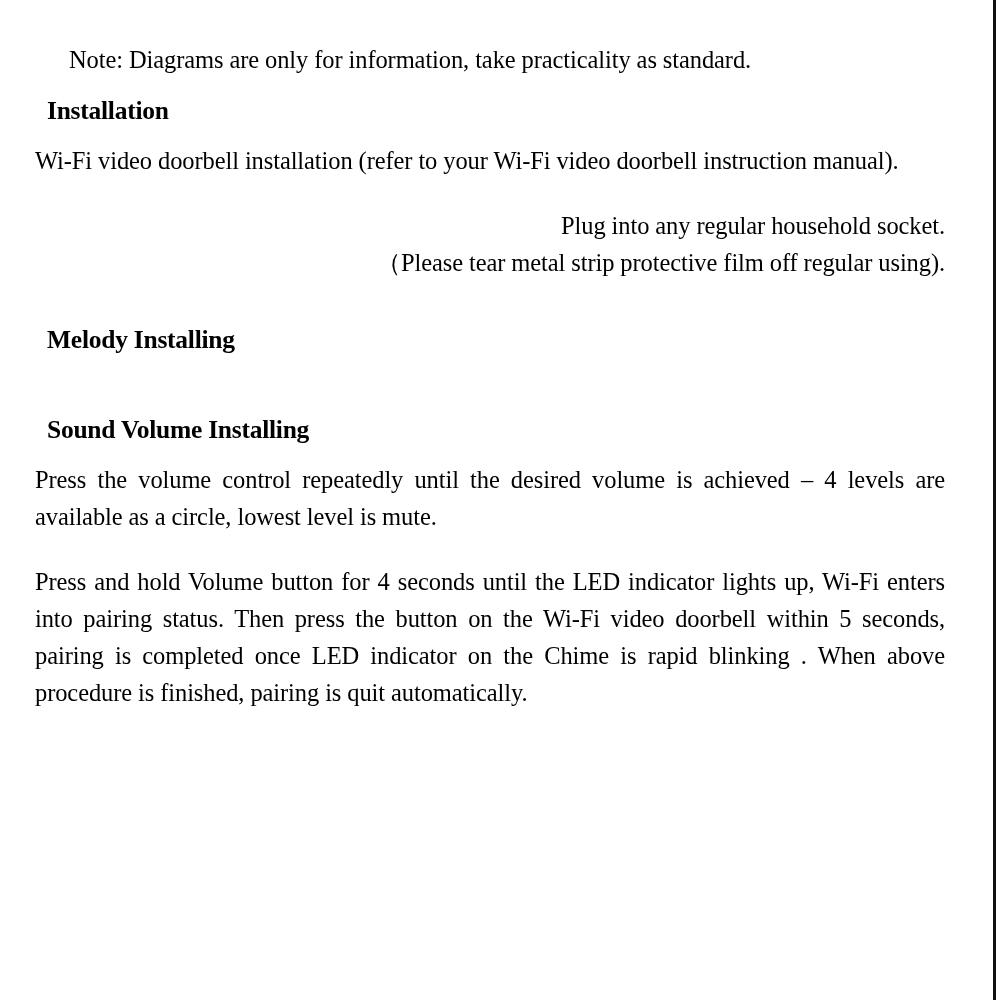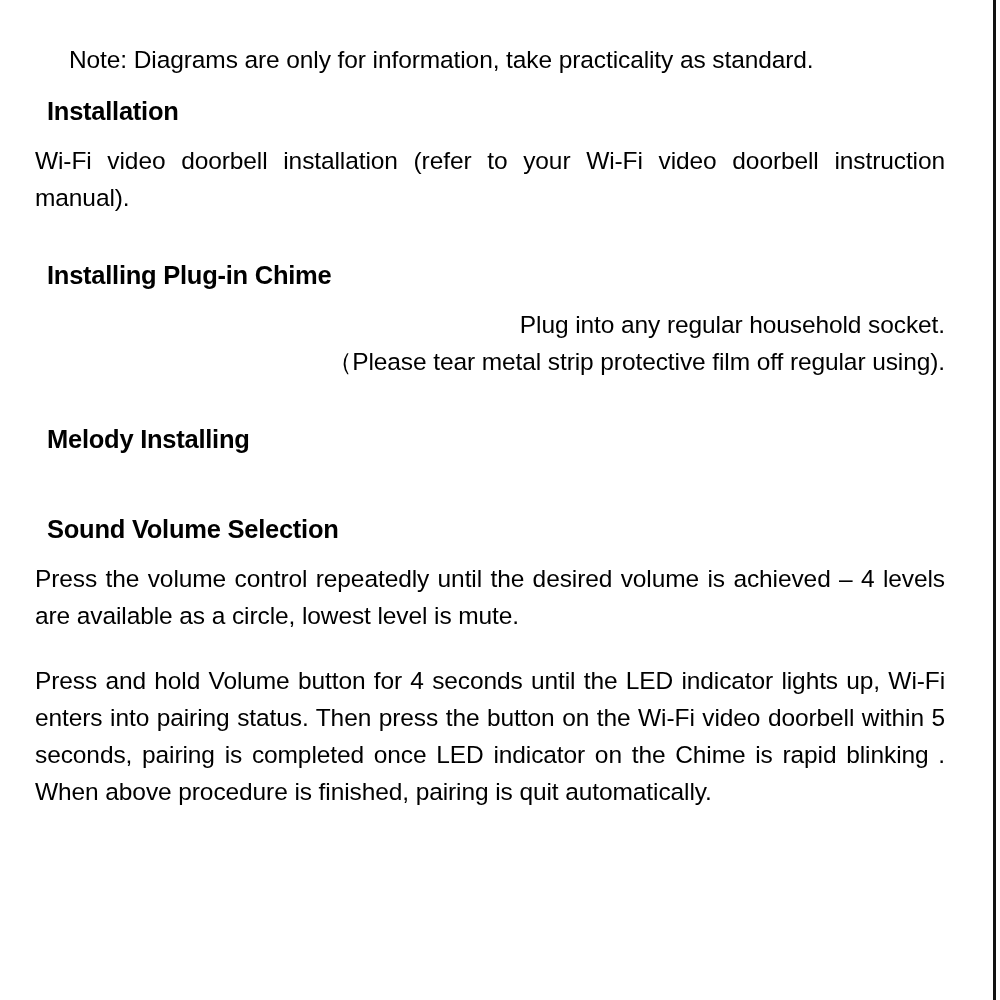--- a/index.html
+++ b/index.html
@@ -13,7 +13,7 @@
     height: 1000px;
     background: #ffffff;
     overflow: hidden;
-    font-family: Liberation Sans, sans-serif;
+    font-family: Liberation Serif, serif;
     color: #000000;
     box-sizing: border-box;
   }

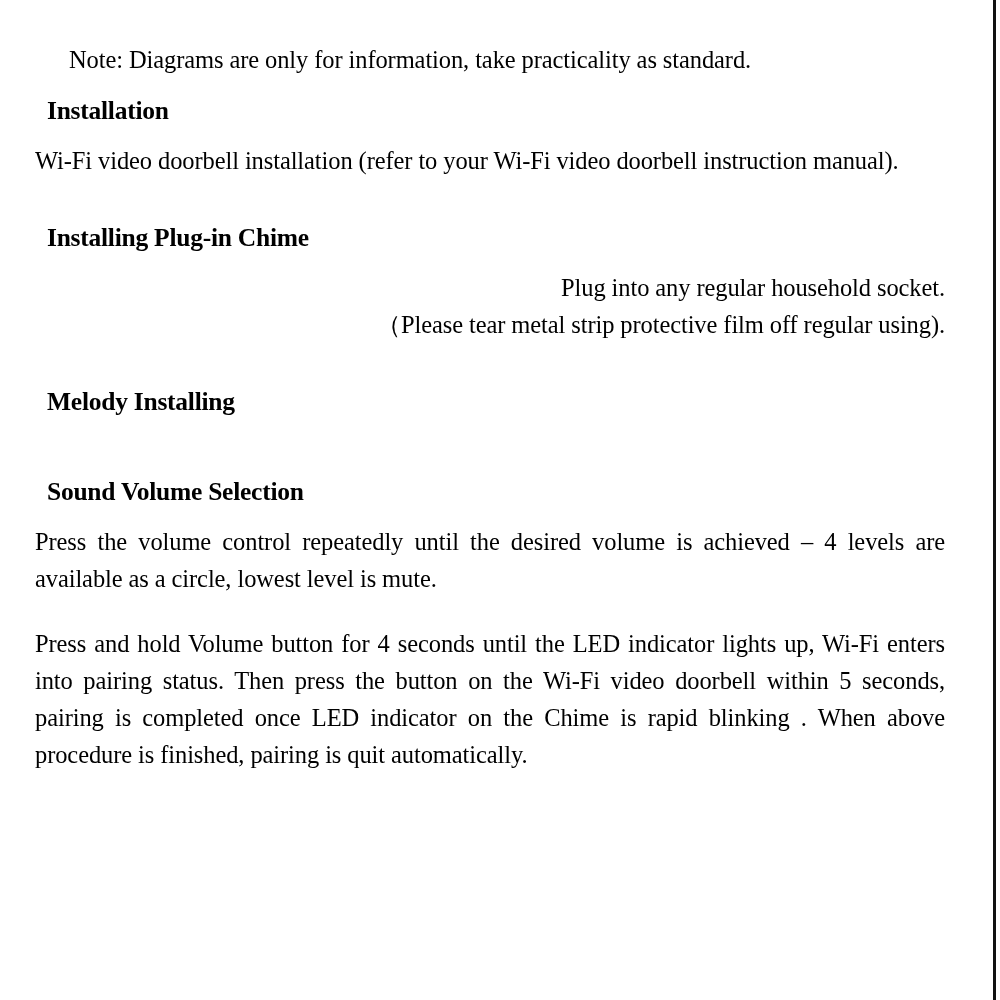--- a/index.html
+++ b/index.html
@@ -81,7 +81,6 @@
 
     <div class="gap"></div>
 
-    <h2 class="section-heading">Installing Plug-in Chime</h2>
     <p class="body-para nojustify">Plug into any regular household socket.</p>
     <p class="body-para nojustify indent-paren">（Please tear metal strip protective film off regular using).</p>
 

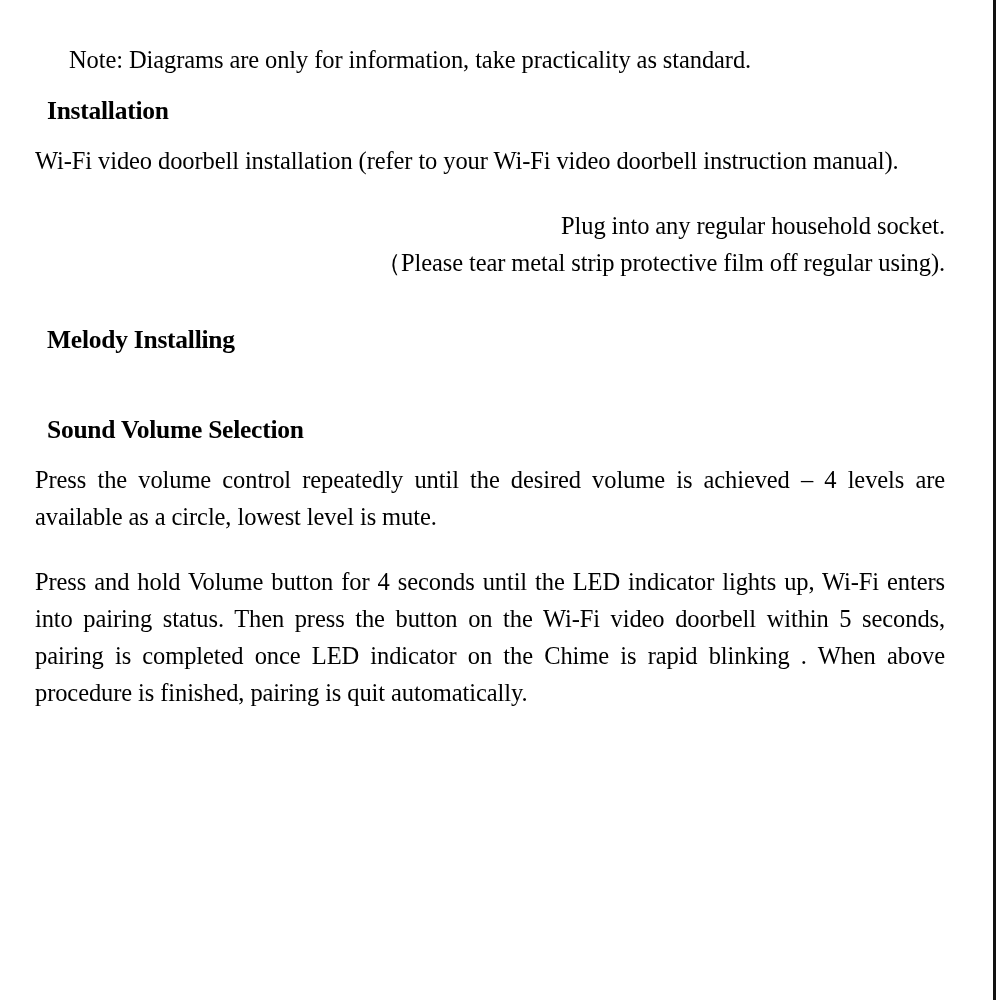--- a/index.html
+++ b/index.html
@@ -90,7 +90,7 @@
 
     <div class="gap"></div>
 
-    <h2 class="section-heading">Sound Volume Selection</h2>
+    <h2 class="section-heading">Sound Volume Installing</h2>
     <p class="body-para">Press the volume control repeatedly until the desired volume is achieved – 4 levels are available as a circle, lowest level is mute.</p>
 
     <div class="gap"></div>

